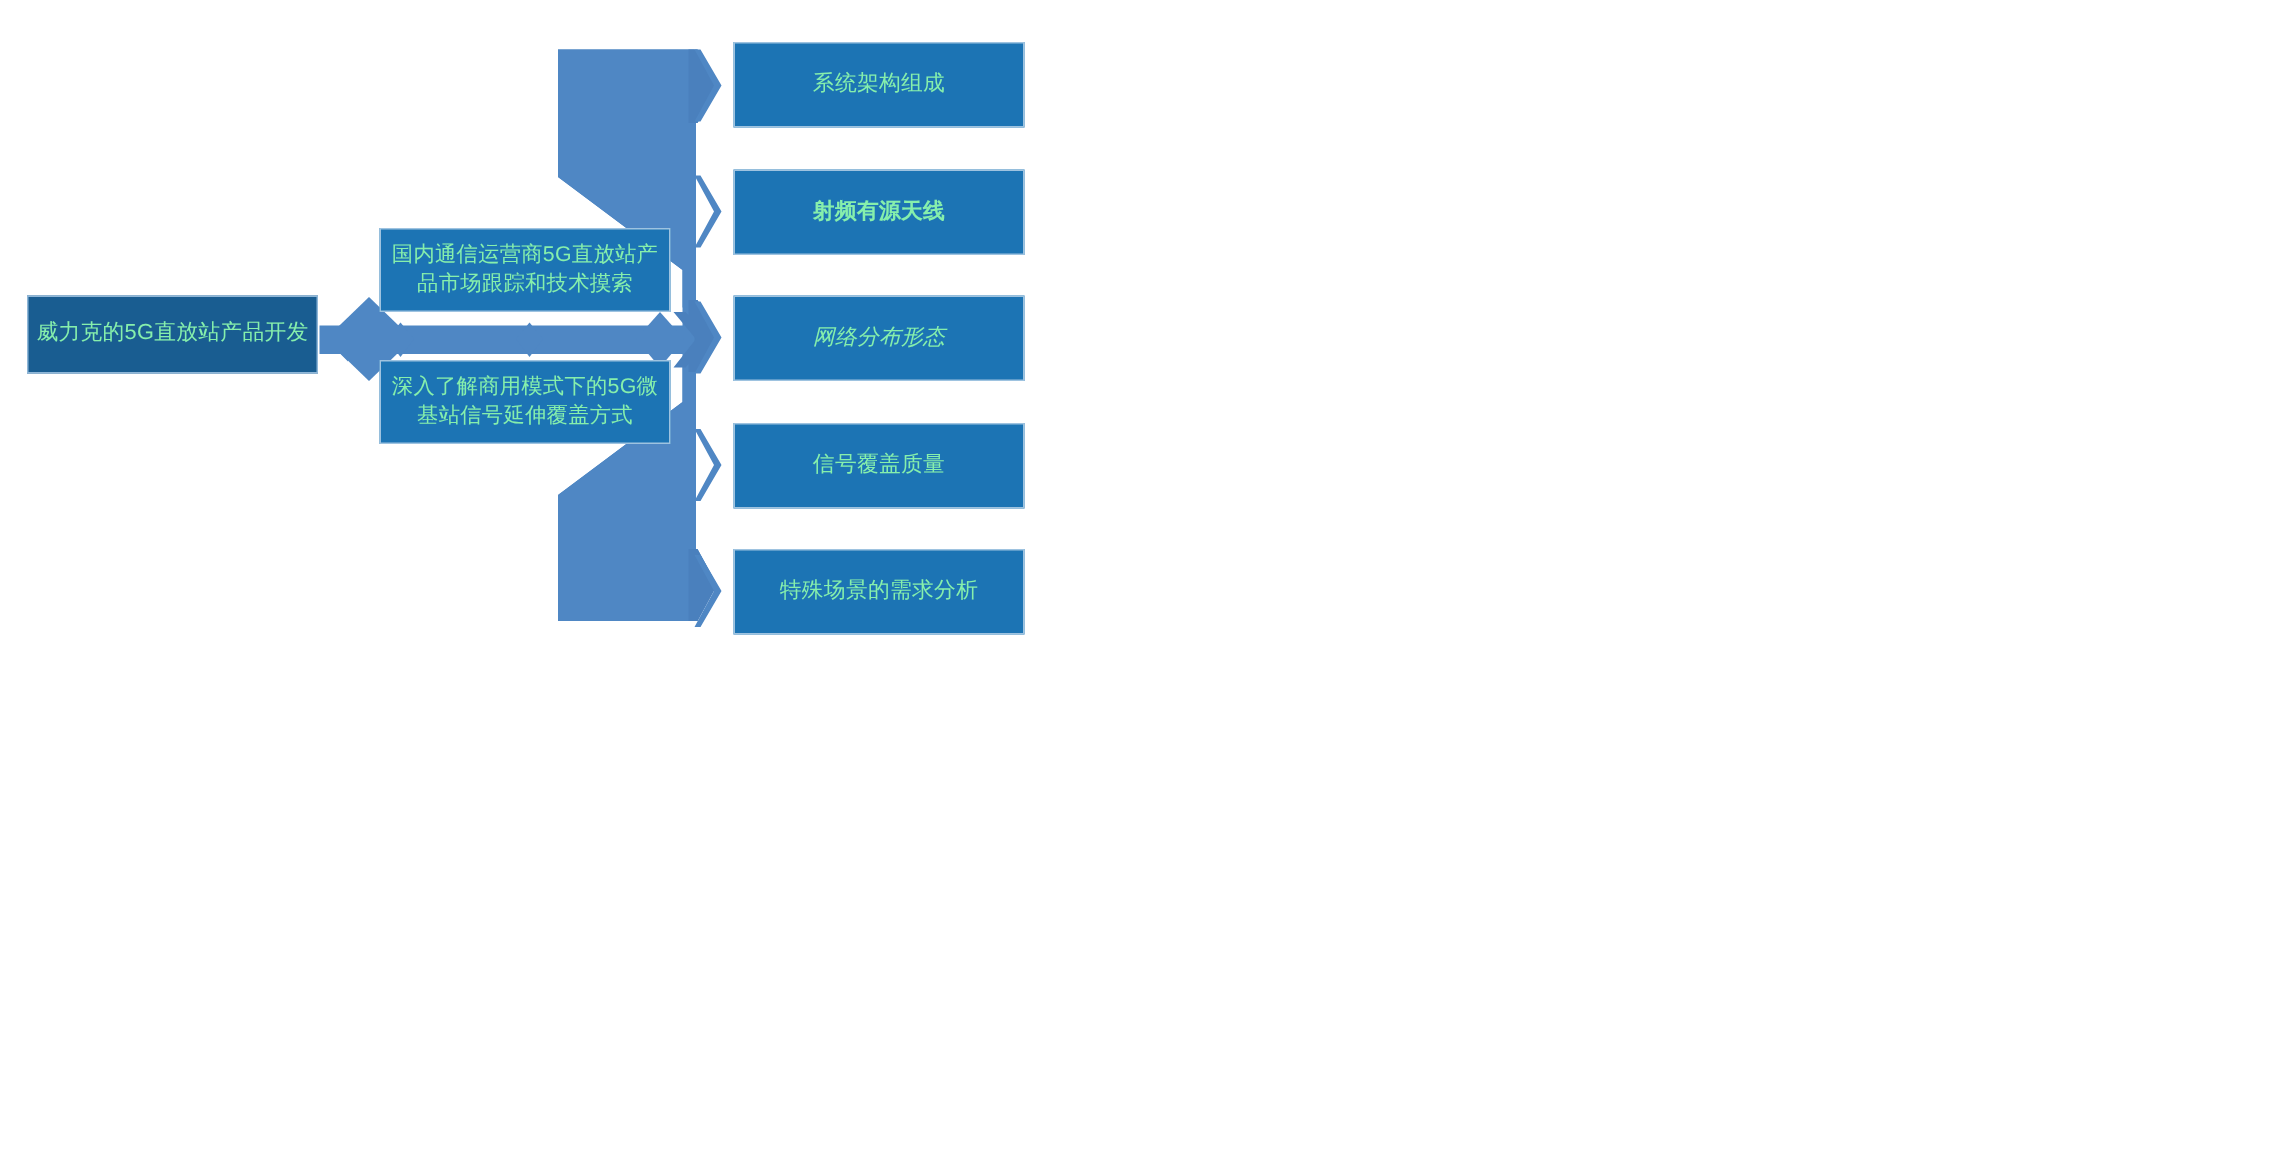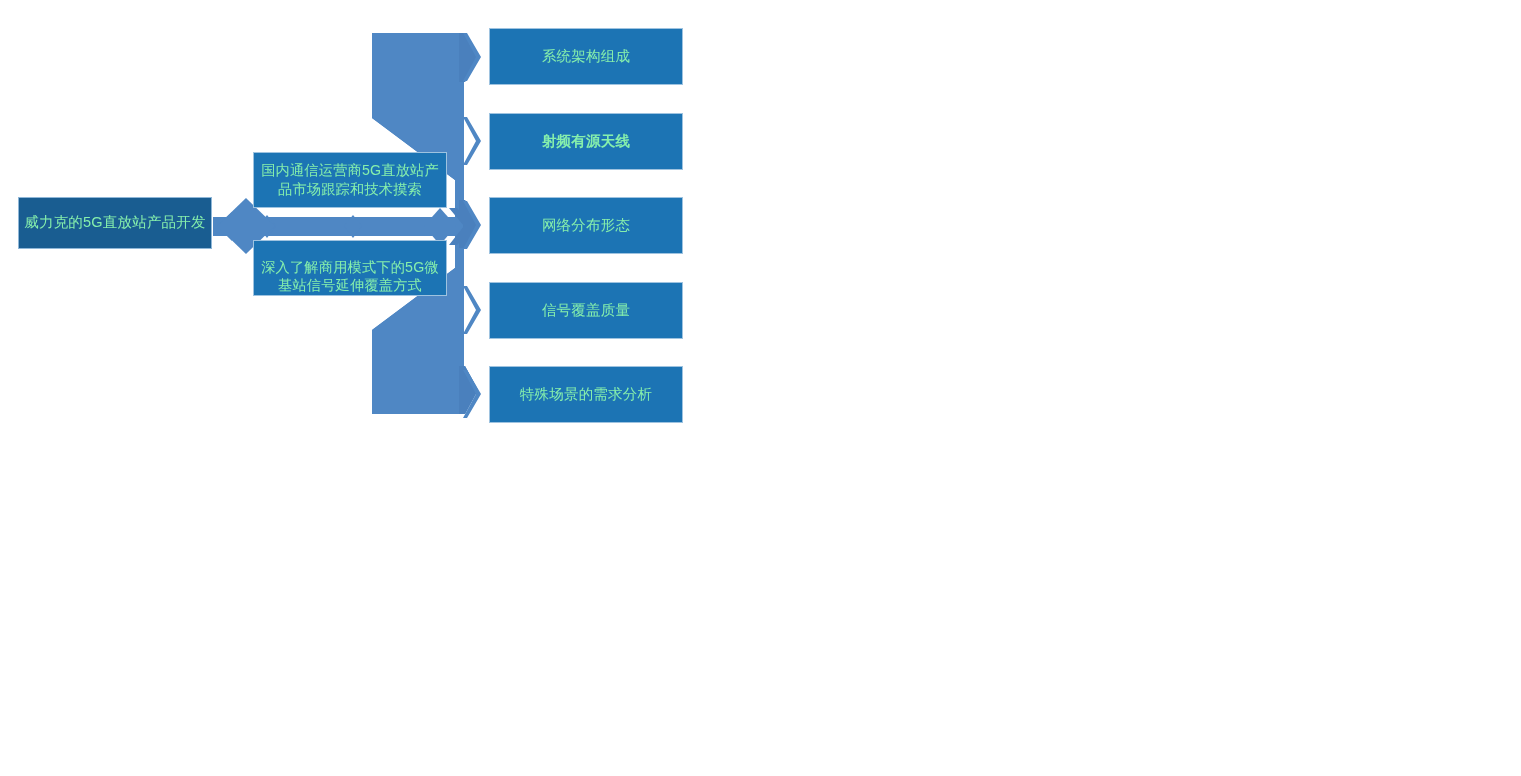--- a/index.html
+++ b/index.html
@@ -70,7 +70,7 @@
   }
   .leaf-1 { top: 28px; }
   .leaf-2 { top: 113px; font-weight: bold; }
-  .leaf-3 { top: 197px; }
+  .leaf-3 { top: 197px; font-style: italic; }
   .leaf-4 { top: 282px; }
   .leaf-5 { top: 366px; font-family: Liberation Serif, serif; }
 </style>

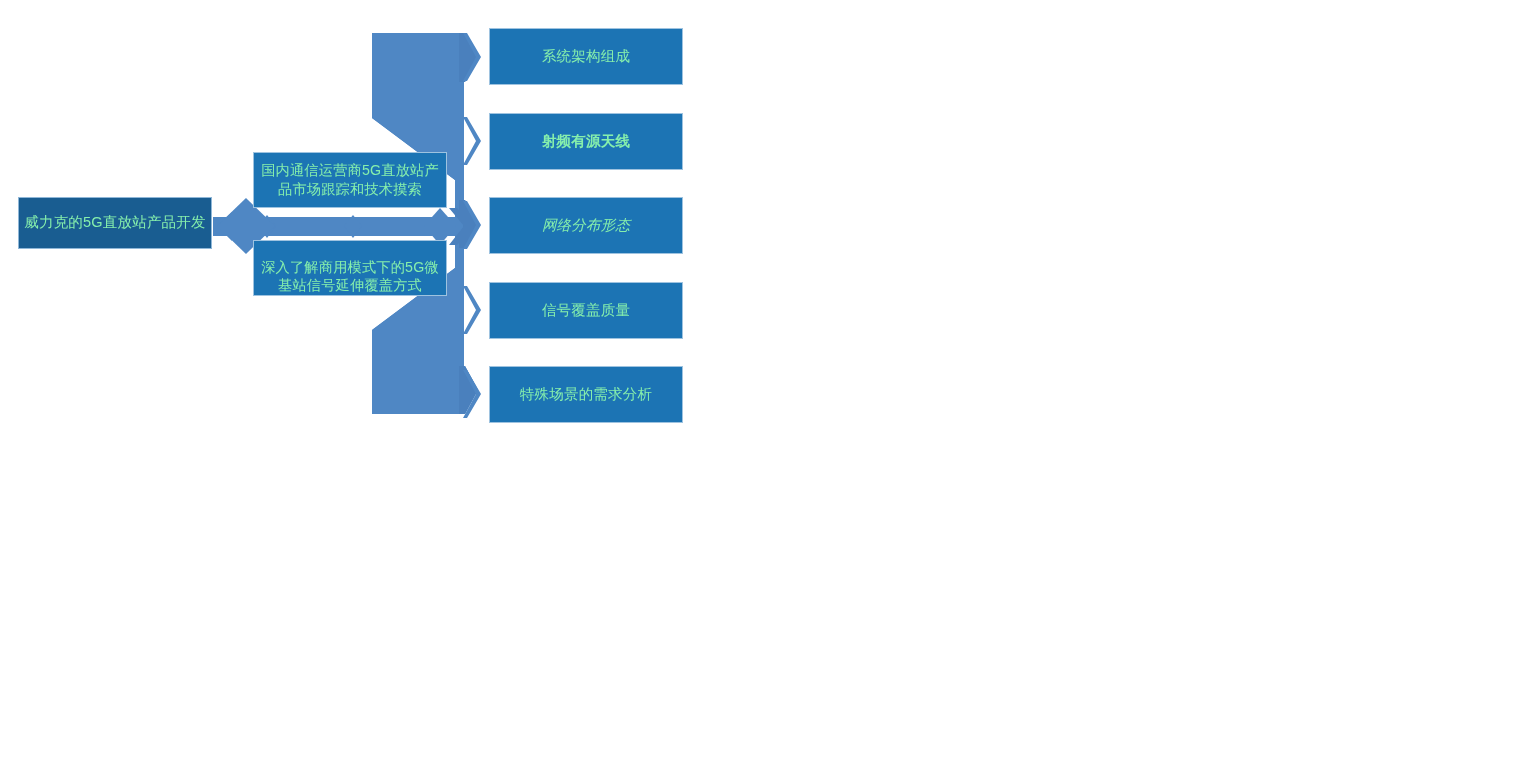--- a/index.html
+++ b/index.html
@@ -59,7 +59,7 @@
     padding: 0 6px;
   }
   .node-mid-1 { top: 152px; justify-content: center; }
-  .node-mid-2 { top: 240px; align-items: flex-end; }
+  .node-mid-2 { top: 240px; }
   .node-leaf {
     left: 489px;
     width: 194px;

